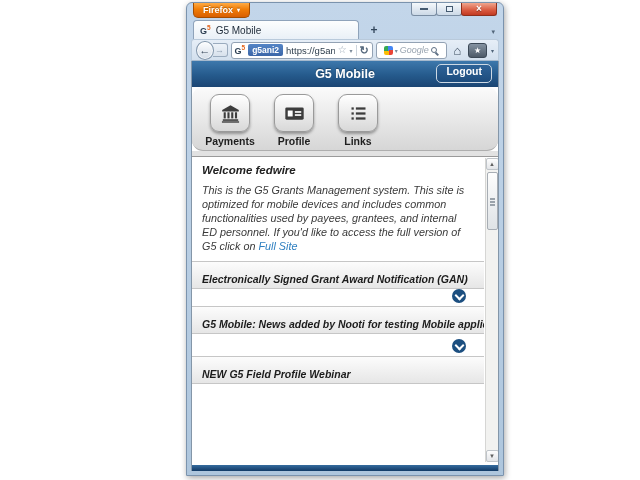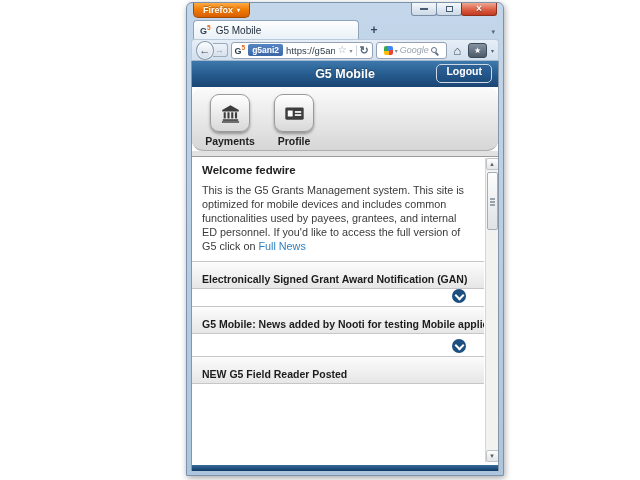--- a/index.html
+++ b/index.html
@@ -222,6 +222,19 @@
           </div>
           <div class="navlabel">Profile</div>
         </div>
+        <div class="navitem">
+          <div class="navbtnbox">
+            <svg viewBox="0 0 24 24">
+                <rect x="4" y="5" width="2.6" height="2.6"></rect>
+                <rect x="9" y="5" width="11" height="2.6"></rect>
+                <rect x="4" y="10.7" width="2.6" height="2.6"></rect>
+                <rect x="9" y="10.7" width="11" height="2.6"></rect>
+                <rect x="4" y="16.4" width="2.6" height="2.6"></rect>
+                <rect x="9" y="16.4" width="11" height="2.6"></rect>
+              </svg>
+          </div>
+          <div class="navlabel">Links</div>
+        </div>
       </div>
 
       <div class="gapstrip"></div>

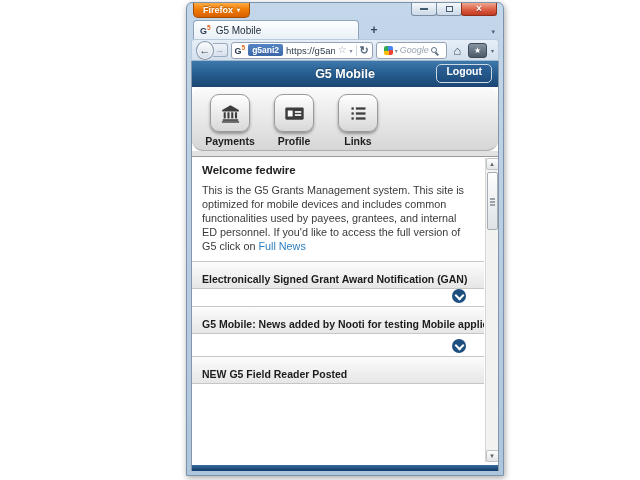--- a/index.html
+++ b/index.html
@@ -93,7 +93,7 @@
 
   .gapstrip { flex:0 0 5px; background:#e2e2e2; }
 
-  .content { flex:1 1 auto; position:relative; background:#fff; border-top:1px solid #9a9a9a; overflow:hidden; }
+  .content { flex:1 1 auto; position:relative; background:#fff; border-top:1px solid #9a9a9a; overflow:hidden;font-style:italic; }
   .pane { padding-right:14px; }
   .welcome { padding:7px 10px 8px 10px; }
   .welcome-title { font-size:11.5px; font-weight:bold; color:#222; margin-bottom:7px; }

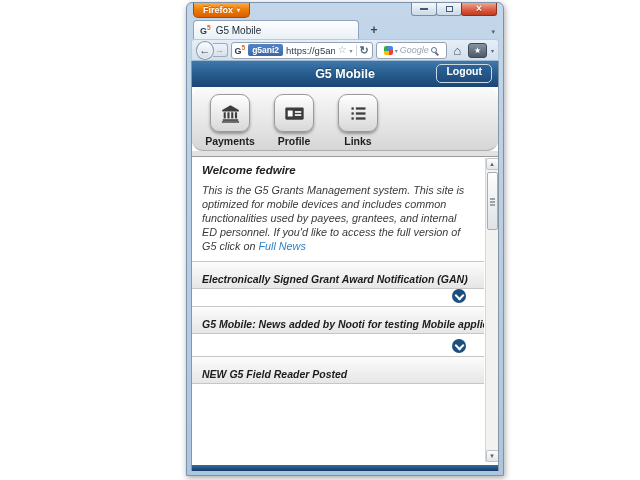--- a/index.html
+++ b/index.html
@@ -243,7 +243,7 @@
         <div class="pane">
           <div class="welcome">
             <div class="welcome-title">Welcome fedwire</div>
-            <div class="bodytext"><span>This is the G5 Grants Management system. This site is optimized for mobile devices and includes common functionalities used by payees, grantees, and internal ED personnel. If you'd like to access the full version of G5 click on </span><a class="bodylink">Full News</a></div>
+            <div class="bodytext"><span>This is the G5 Grants Management system. This site is optimized for mobile devices and includes common functionalities used by payees, grantees, and internal ED personnel. If you'd like to access the full version of G5 click on </span><a class="bodylink">Full Site</a></div>
           </div>
 
           <div>

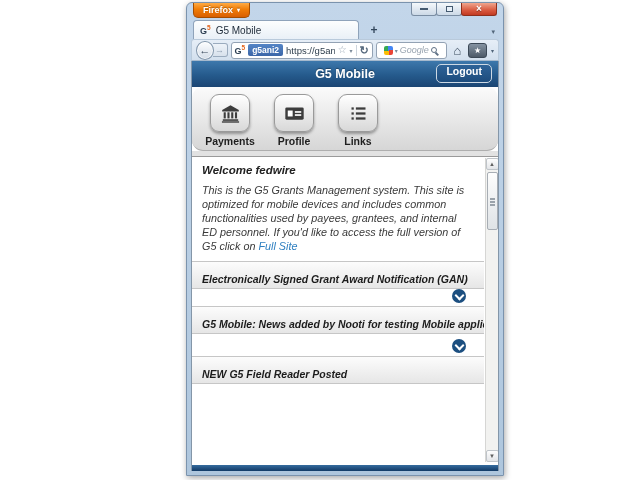--- a/index.html
+++ b/index.html
@@ -263,7 +263,7 @@
           </div>
 
           <div>
-            <div class="sechead">NEW G5 Field Reader Posted</div>
+            <div class="sechead">NEW G5 Field Profile Webinar</div>
 
           </div>
 

